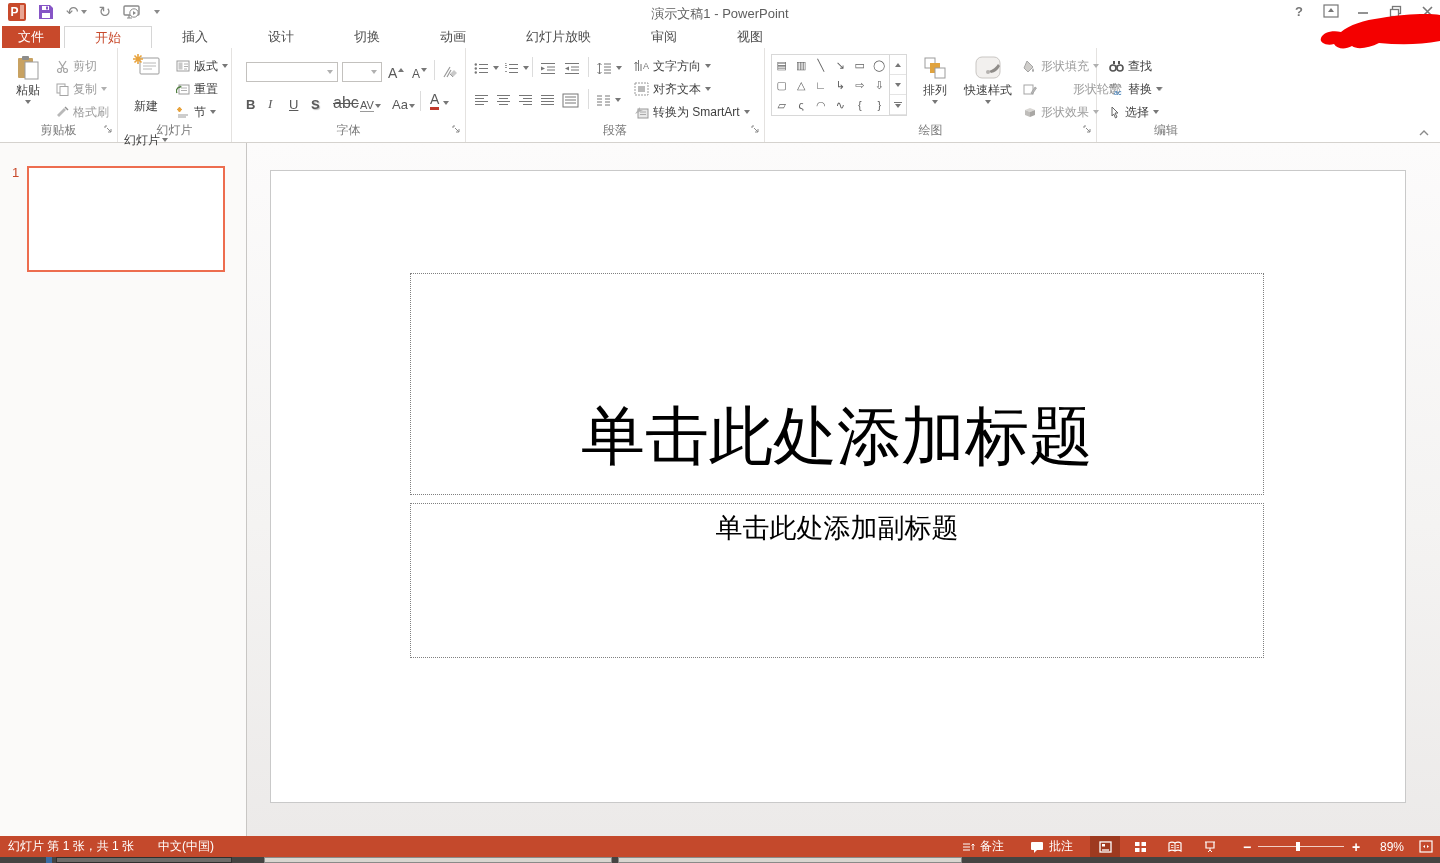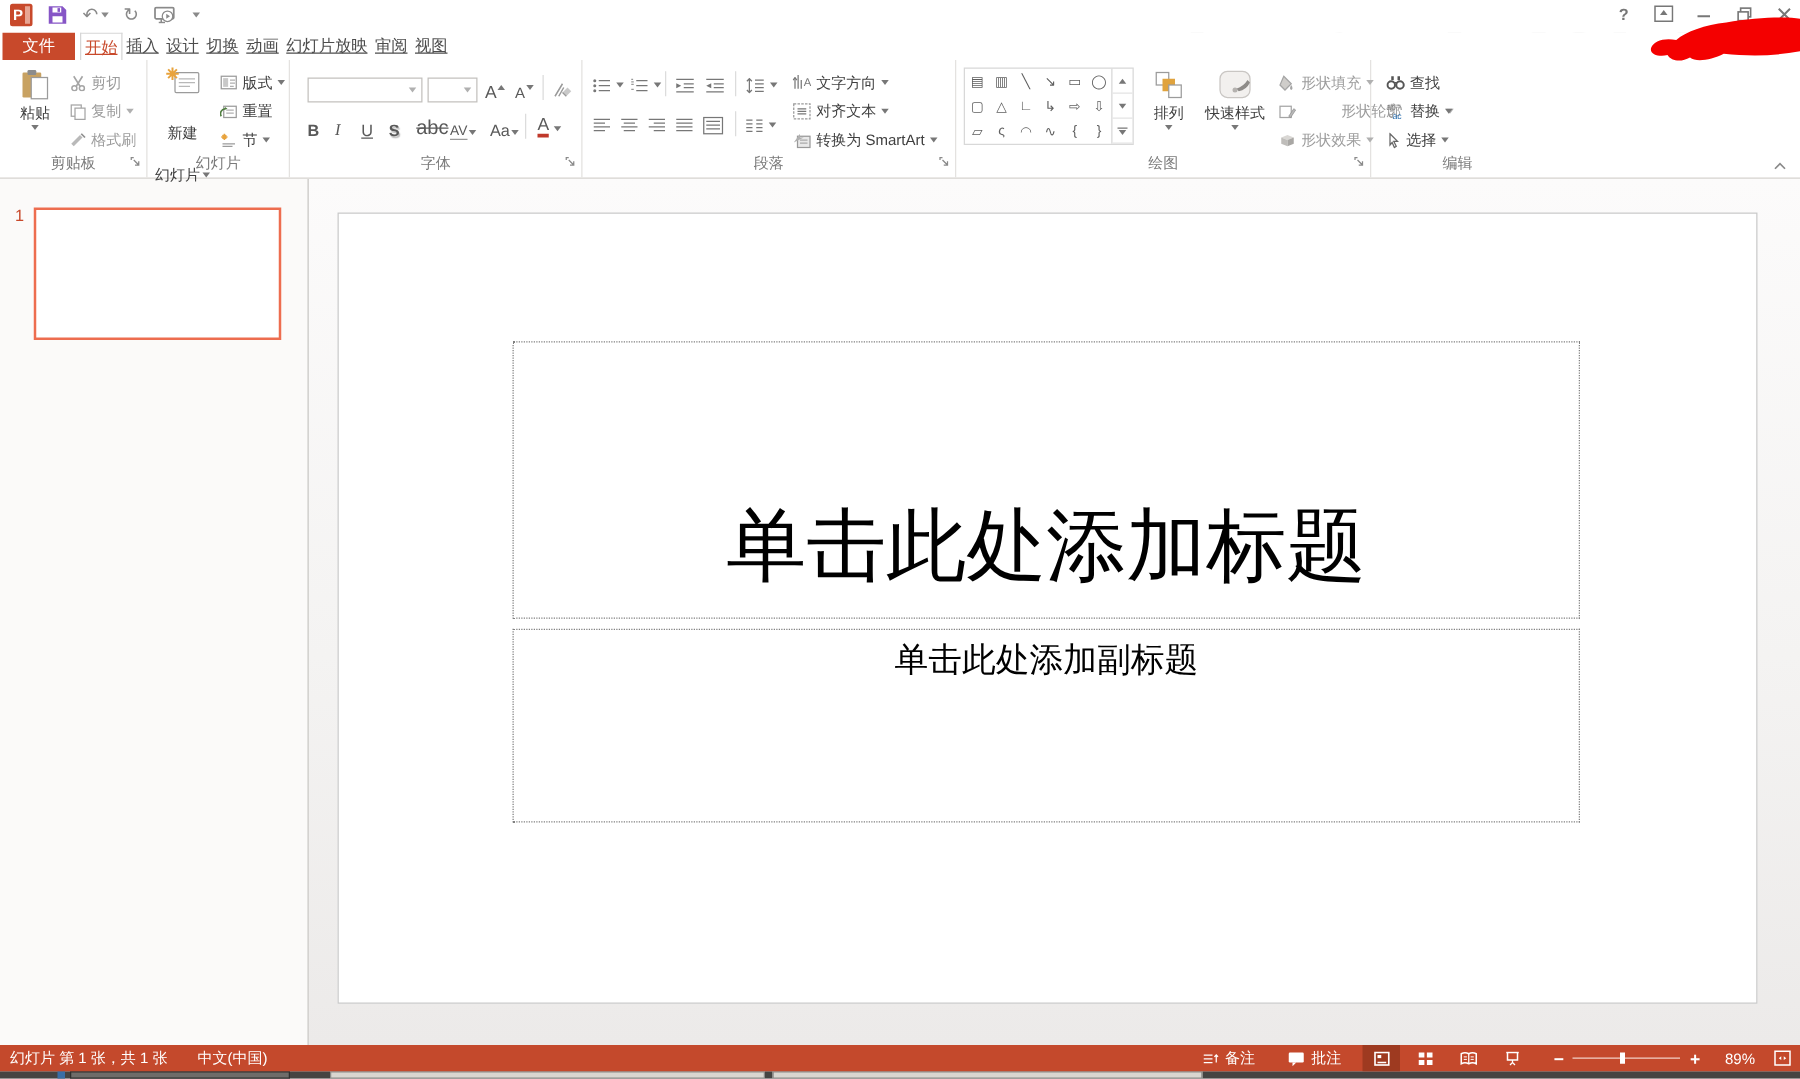--- a/index.html
+++ b/index.html
@@ -140,6 +140,7 @@
           <span class="tiny-caret"></span>
         </span>
     </div>
+    <div class="win-title">演示文稿1 - PowerPoint</div>
     <div class="win-controls">
       <span class="win-btn" style="font-weight:bold;">?</span>
       <span class="win-btn">

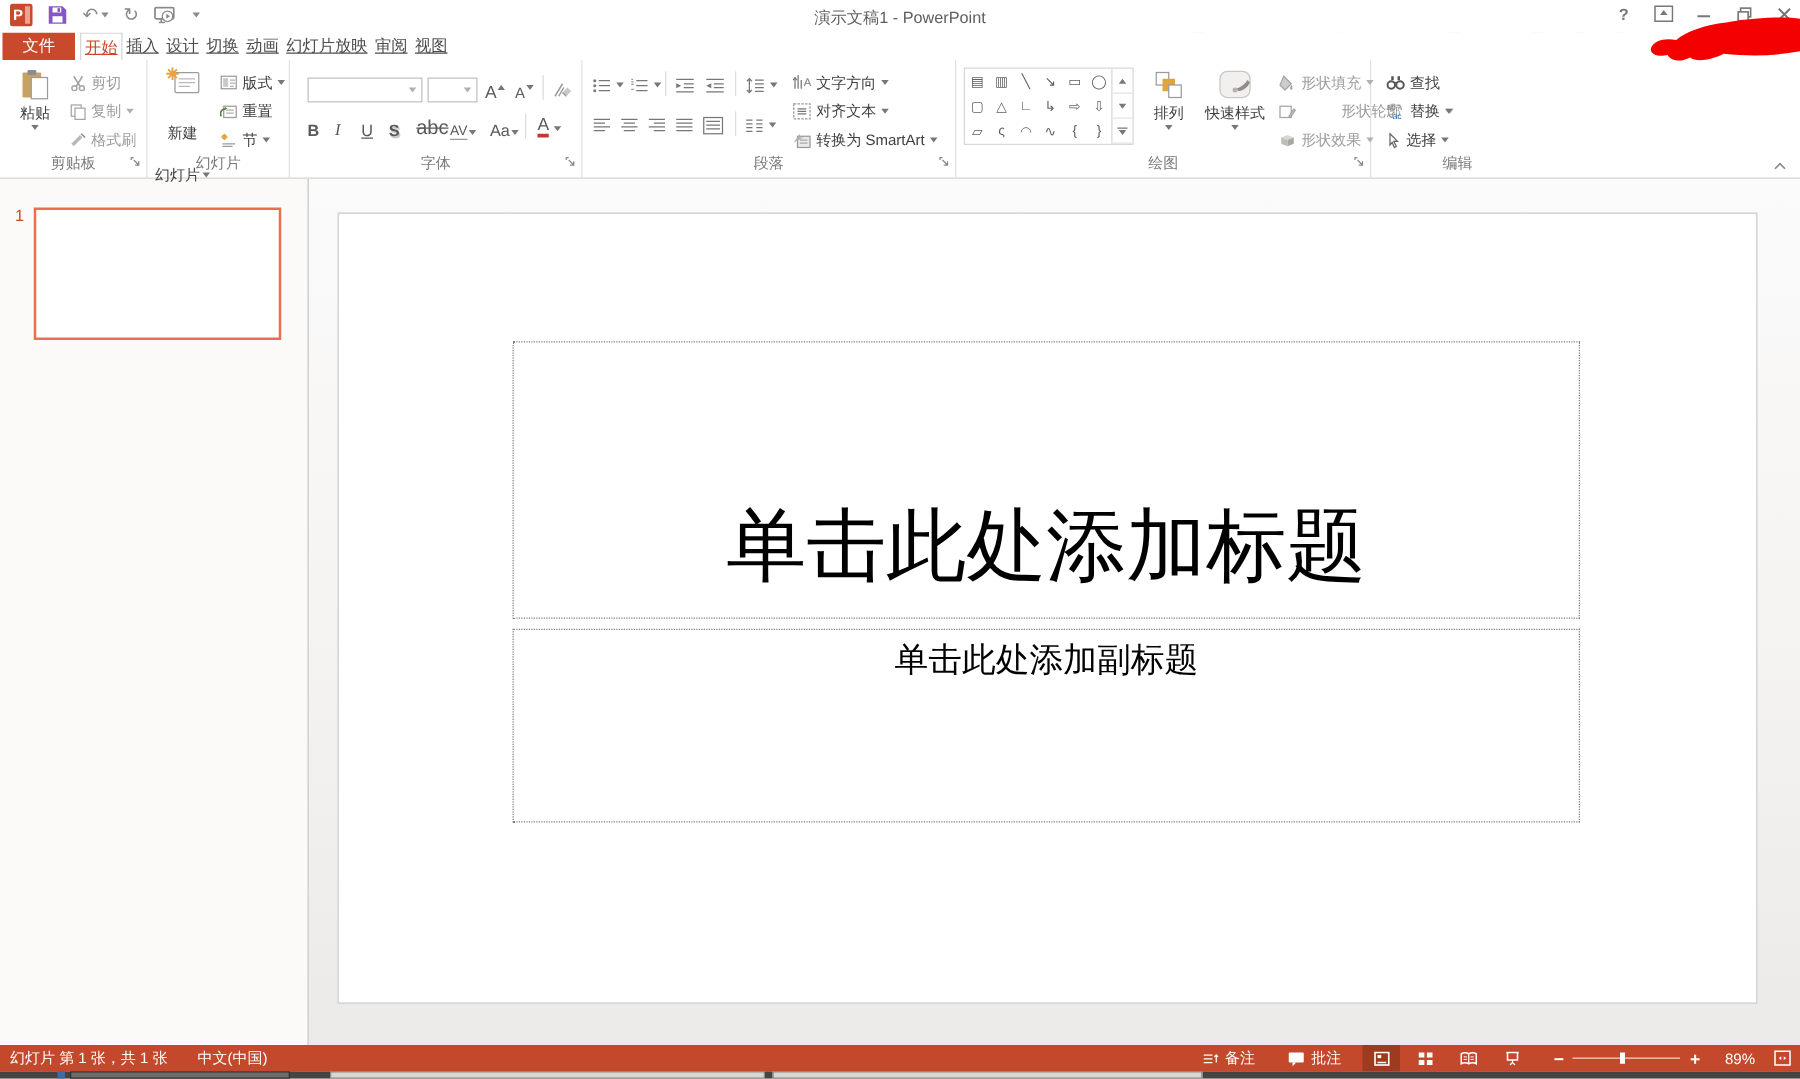--- a/index.html
+++ b/index.html
@@ -28,7 +28,7 @@
   
   .tabrow { position:absolute; left:0; top:26px; width:1440px; height:22px; background:#fff; display:flex; align-items:stretch; z-index:20; }
   .tab-file { width:58px; margin-left:2px; background:#C8492B; color:#fff; display:flex; align-items:center; justify-content:center; font-size:13px; }
-  .tab { padding:0 3px; display:flex; align-items:center; justify-content:center; color:#4d4d4d; font-size:13px;text-decoration:underline; }
+  .tab { padding:0 30px; display:flex; align-items:center; justify-content:center; color:#4d4d4d; font-size:13px; }
   .tab.active { color:#C8492B; background:#fff; border:1px solid #d6d6d6; border-bottom:none; margin-left:4px; }
 
   

